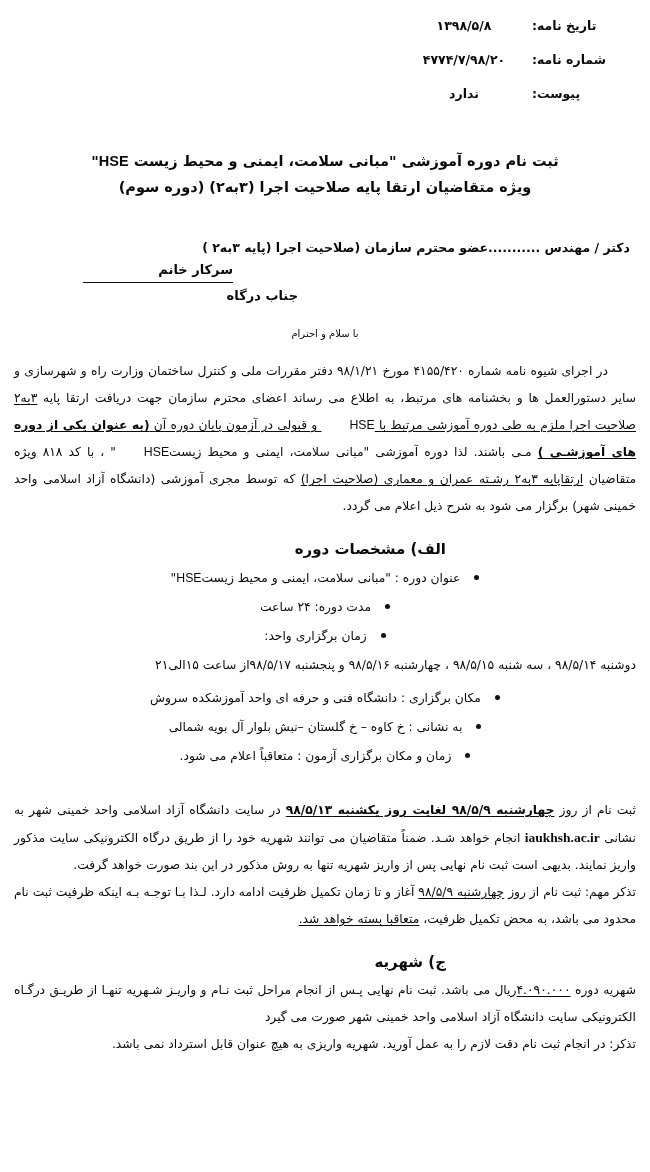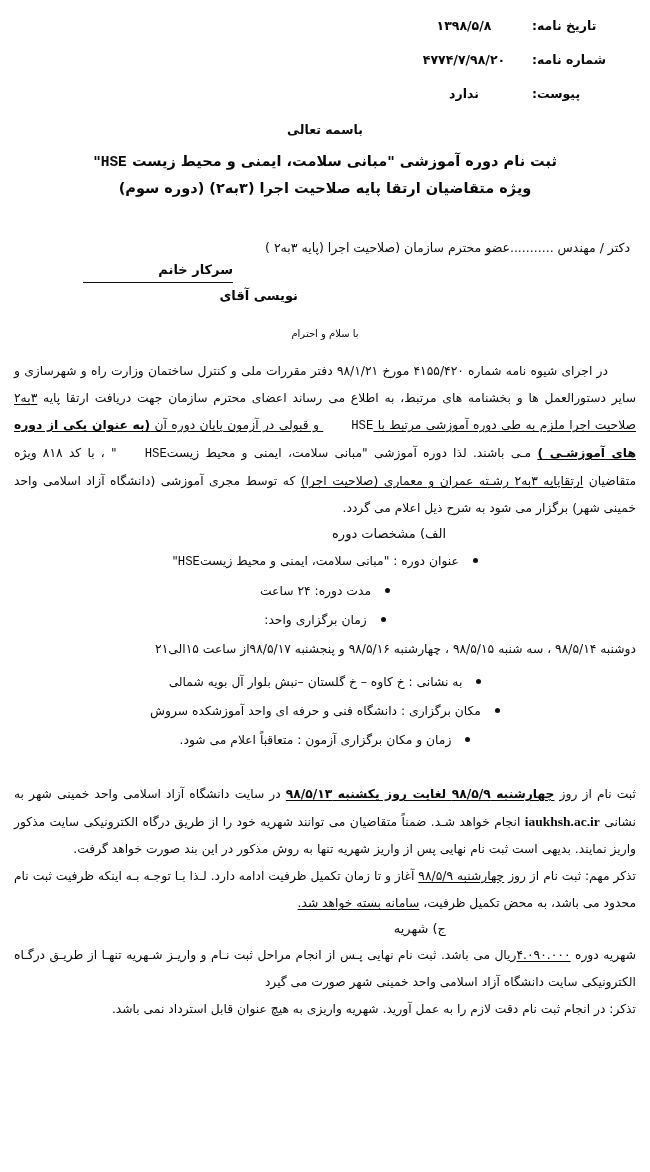--- a/index.html
+++ b/index.html
@@ -220,7 +220,6 @@
     </div>
   </div>
 
-  <div class="basmala">باسمه تعالی</div>
 
   <div class="title-lines">
     <div class="title-line"><span>ثبت نام دوره  آموزشی "مبانی سلامت، ایمنی و محیط زیست </span><span class="ltr-inline">HSE</span><span>"</span></div>

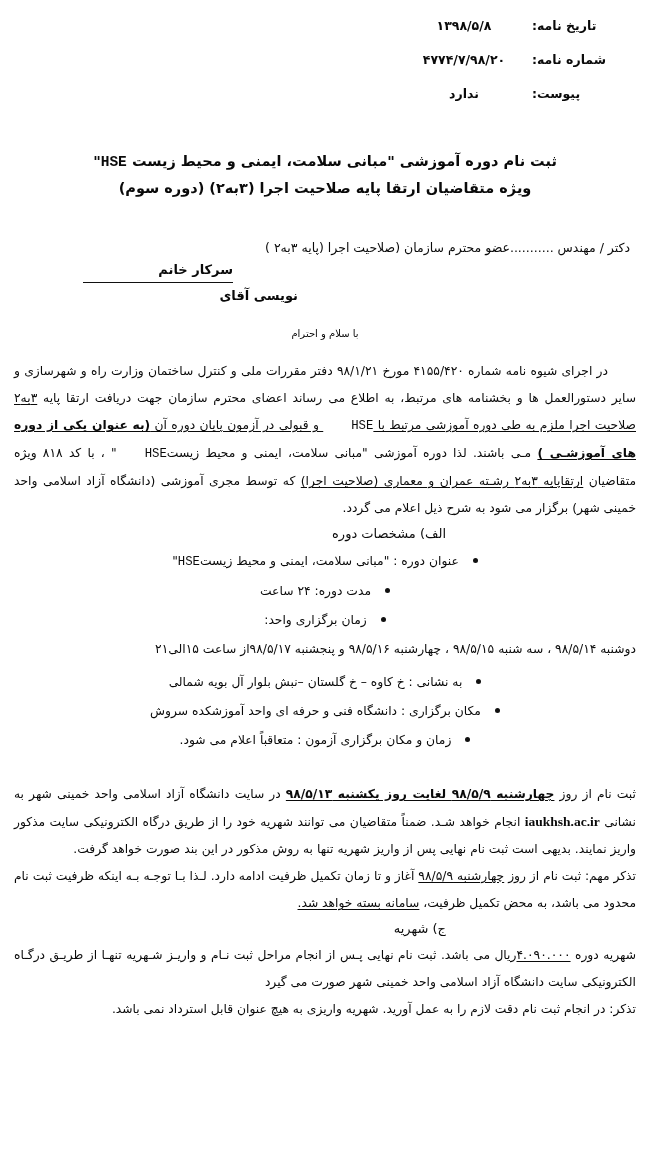--- a/index.html
+++ b/index.html
@@ -83,7 +83,7 @@
     direction: ltr;
     unicode-bidi: embed;
     display: inline-block;
-    font-family: Liberation Mono, monospace;
+    font-family: Liberation Sans, sans-serif;
   }
 
   

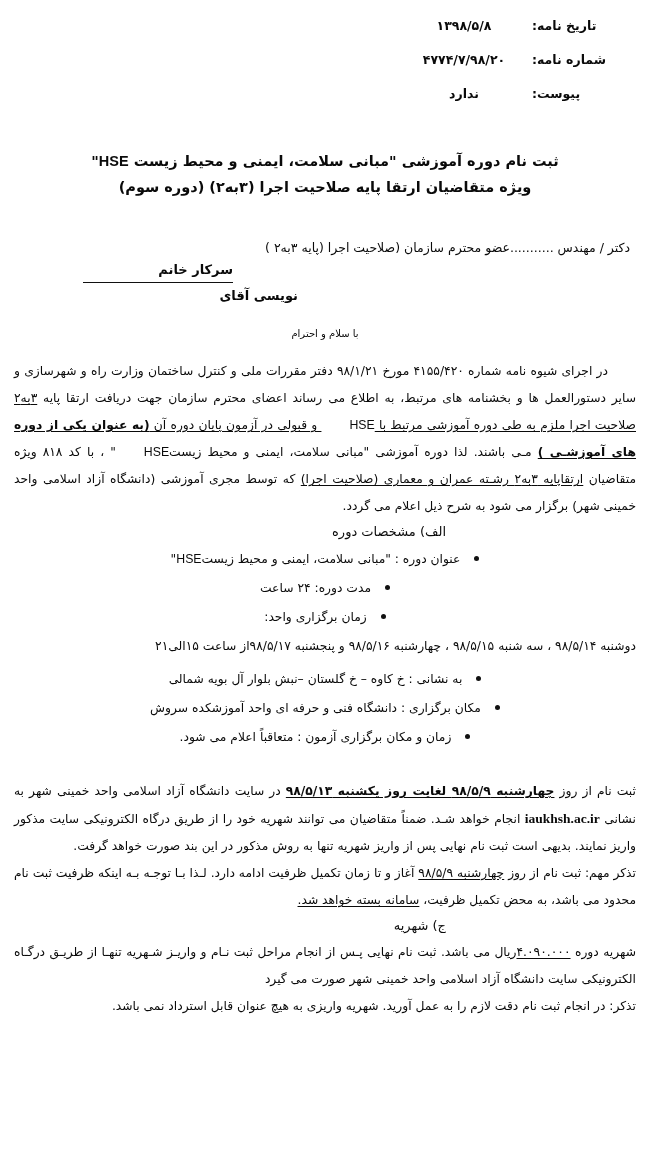--- a/index.html
+++ b/index.html
@@ -123,7 +123,7 @@
     top: 2px;
     width: 350px;
     font-size: 12.5px;
-    font-weight: normal;
+    font-weight: bold;
     text-align: right;
     white-space: nowrap;
   }

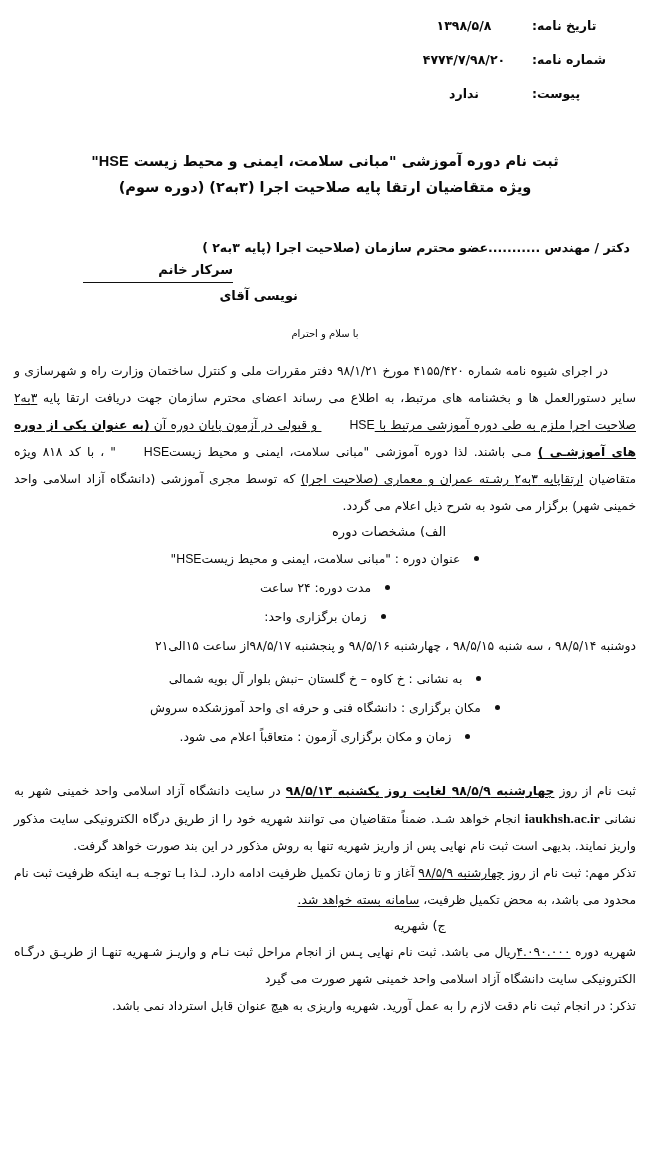--- a/index.html
+++ b/index.html
@@ -229,7 +229,7 @@
   <div class="addressee">
     <div class="addressee-left">
       <span class="addressee-salutation-1">سرکار خانم</span>
-      <span class="addressee-salutation-2">نویسی آقای</span>
+      <span class="addressee-salutation-2">جناب درگاه</span>
     </div>
     <div class="addressee-right">دکتر / مهندس ...........عضو محترم سازمان (صلاحیت اجرا (پایه ۳به۲ )</div>
   </div>

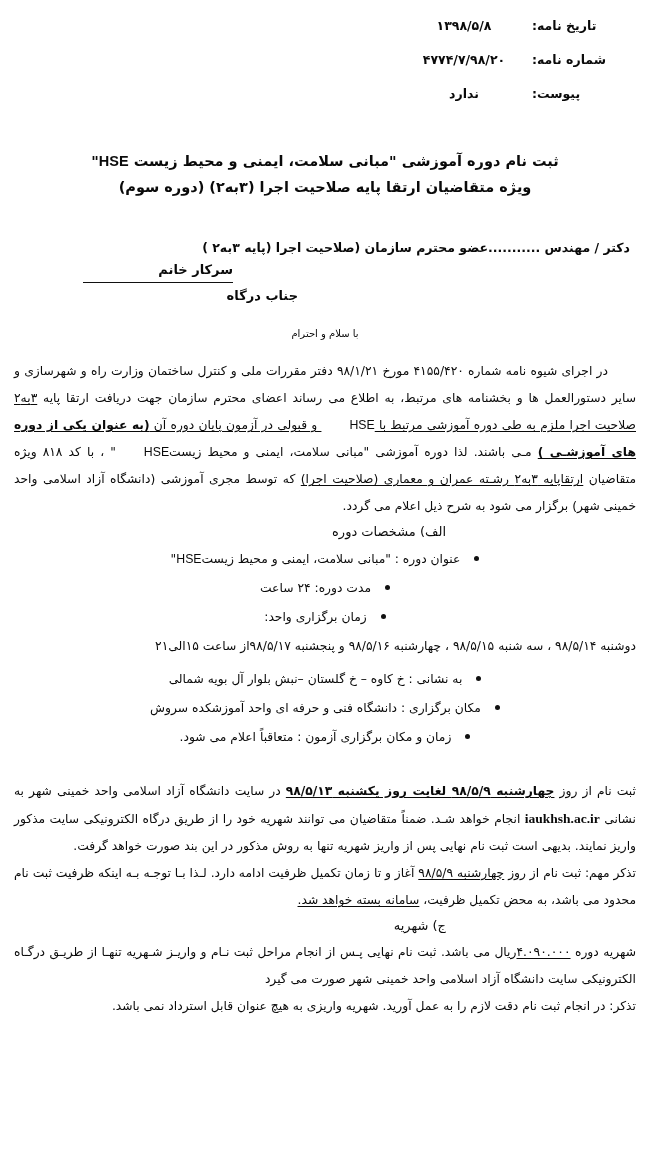--- a/index.html
+++ b/index.html
@@ -158,10 +158,10 @@
 
   
   .sec-head {
-    font-size: 13px;
-    font-weight: normal;
+    font-size: 15px;
+    font-weight: bold;
     text-align: right;
-    margin: 4px 0 6px 0;
+    margin: 20px 0 6px 0;
   }
   .sec-head.centered-right { padding-right: 190px; }
 

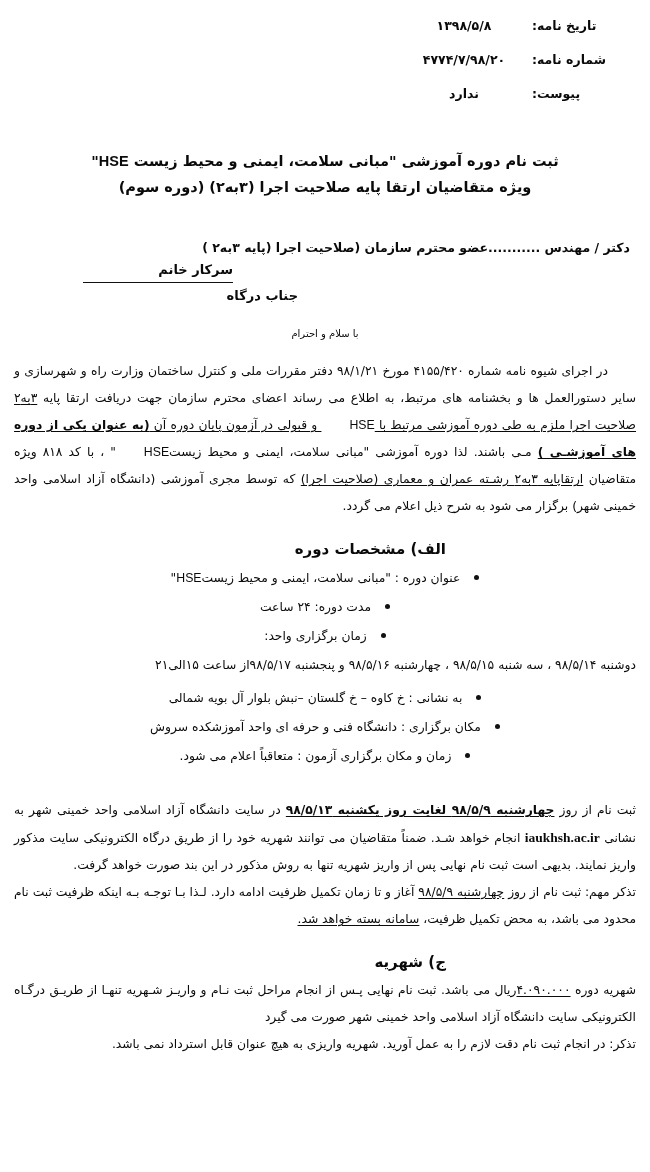--- a/index.html
+++ b/index.html
@@ -251,8 +251,8 @@
     <p class="para center-line" style="line-height:29px;">دوشنبه ۹۸/۵/۱۴ ، سه شنبه ۹۸/۵/۱۵ ، چهارشنبه ۹۸/۵/۱۶ و پنجشنبه ۹۸/۵/۱۷از ساعت ۱۵الی۲۱</p>
 
     <ul class="bullets">
+      <li><span class="dot"></span><span class="li-text">مکان برگزاری : دانشگاه فنی و حرفه ای واحد آموزشکده سروش</span></li>
       <li><span class="dot"></span><span class="li-text">به نشانی : خ کاوه – خ گلستان –نبش بلوار آل بویه شمالی</span></li>
-      <li><span class="dot"></span><span class="li-text">مکان برگزاری : دانشگاه فنی و حرفه ای واحد آموزشکده سروش</span></li>
       <li><span class="dot"></span><span class="li-text">زمان و مکان برگزاری آزمون : متعاقباً اعلام می شود.</span></li>
     </ul>
 

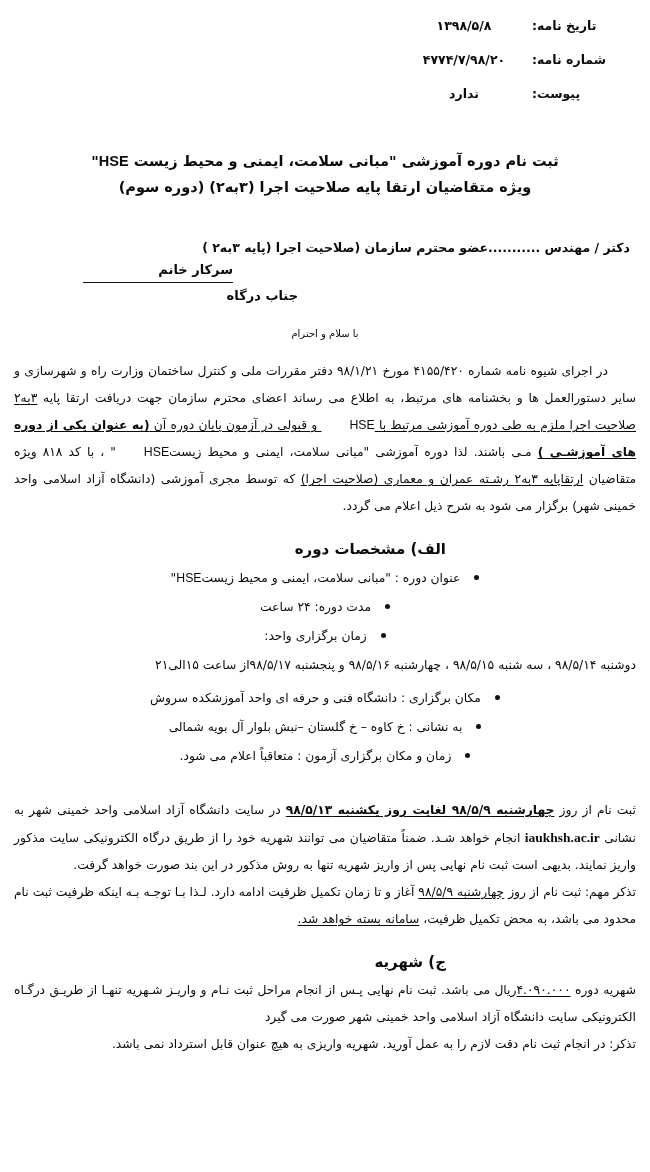--- a/index.html
+++ b/index.html
@@ -261,7 +261,7 @@
 
     <p class="para"><span>ثبت نام از روز </span><u class="b">چهارشنبه ۹۸/۵/۹ لغایت روز یکشنبه ۹۸/۵/۱۳</u><span> در سایت دانشگاه آزاد اسلامی واحد خمینی شهر به نشانی </span><span class="mono-url">iaukhsh.ac.ir</span><span> انجام خواهد شـد. ضمناً متقاضیان می توانند شهریه خود را از طریق درگاه الکترونیکی سایت مذکور واریز نمایند. بدیهی است ثبت نام نهایی پس از واریز شهریه تنها به روش مذکور در این بند صورت خواهد گرفت.</span></p>
 
-    <p class="para"><span>تذکر مهم: ثبت نام از روز </span><u>چهارشنبه ۹۸/۵/۹</u><span> آغاز و تا زمان تکمیل ظرفیت ادامه دارد. لـذا بـا توجـه بـه اینکه ظرفیت ثبت نام محدود می باشد، به محض تکمیل ظرفیت، </span><u>سامانه بسته خواهد شد.</u></p>
+    <p class="para"><span>تذکر مهم: ثبت نام از روز </span><u>چهارشنبه ۹۸/۵/۹</u><span> آغاز و تا زمان تکمیل ظرفیت ادامه دارد. لـذا بـا توجـه بـه اینکه ظرفیت ثبت نام محدود می باشد، به محض تکمیل ظرفیت، </span><u>متعاقبا بسته خواهد شد.</u></p>
 
     <div class="sec-head centered-right">ج) شهریه</div>
 

